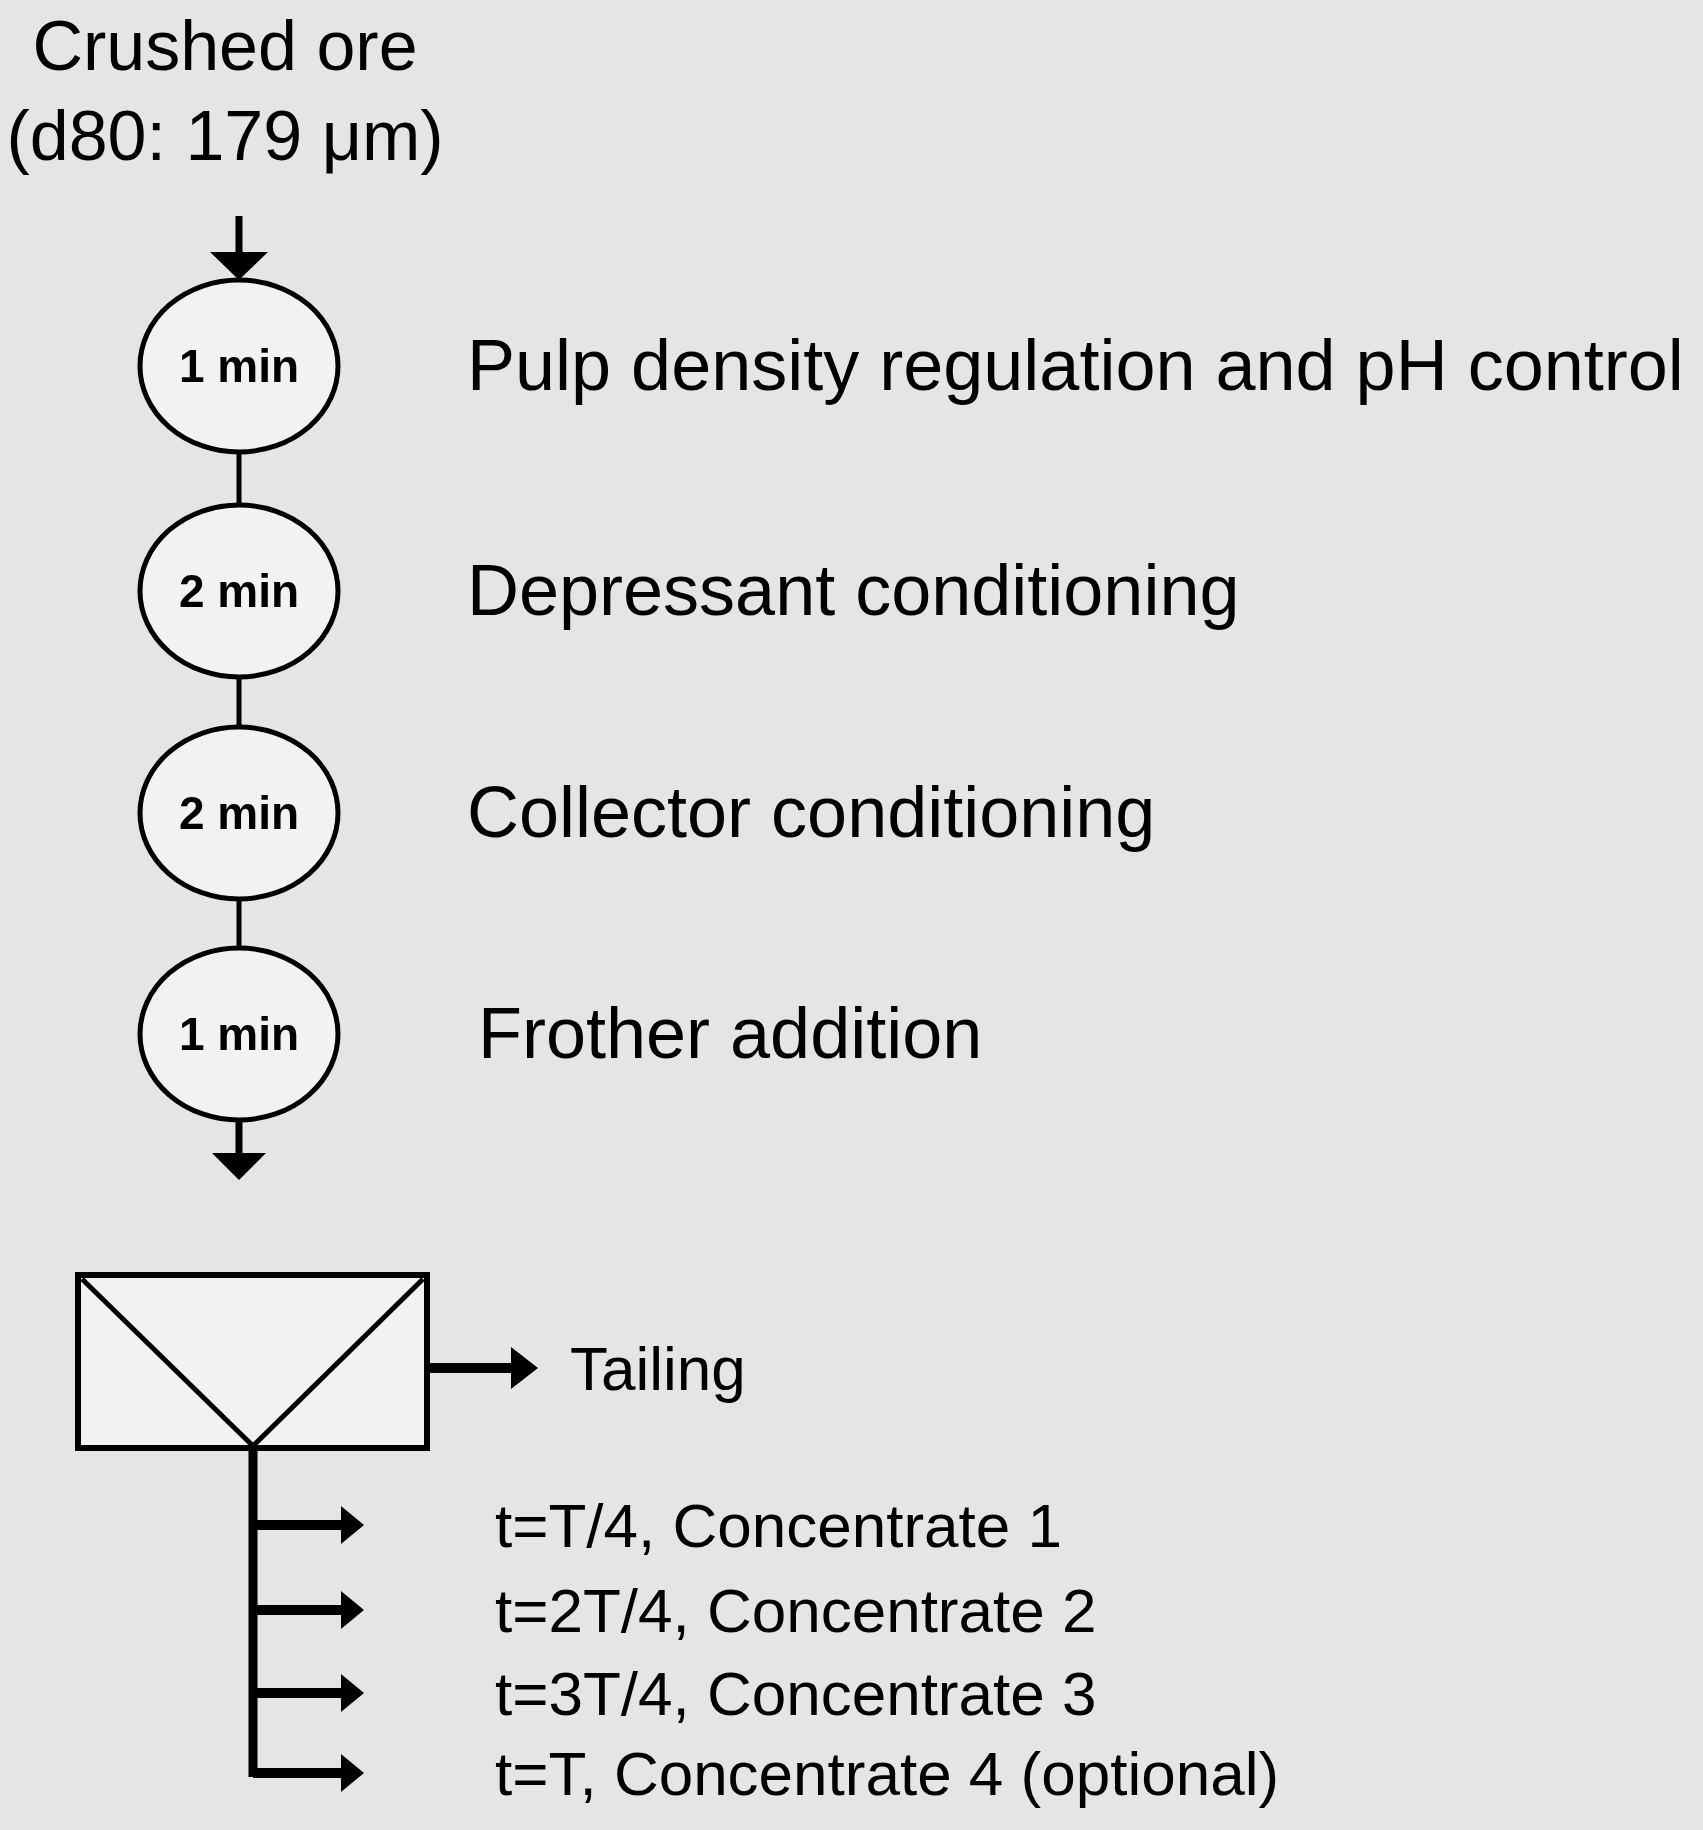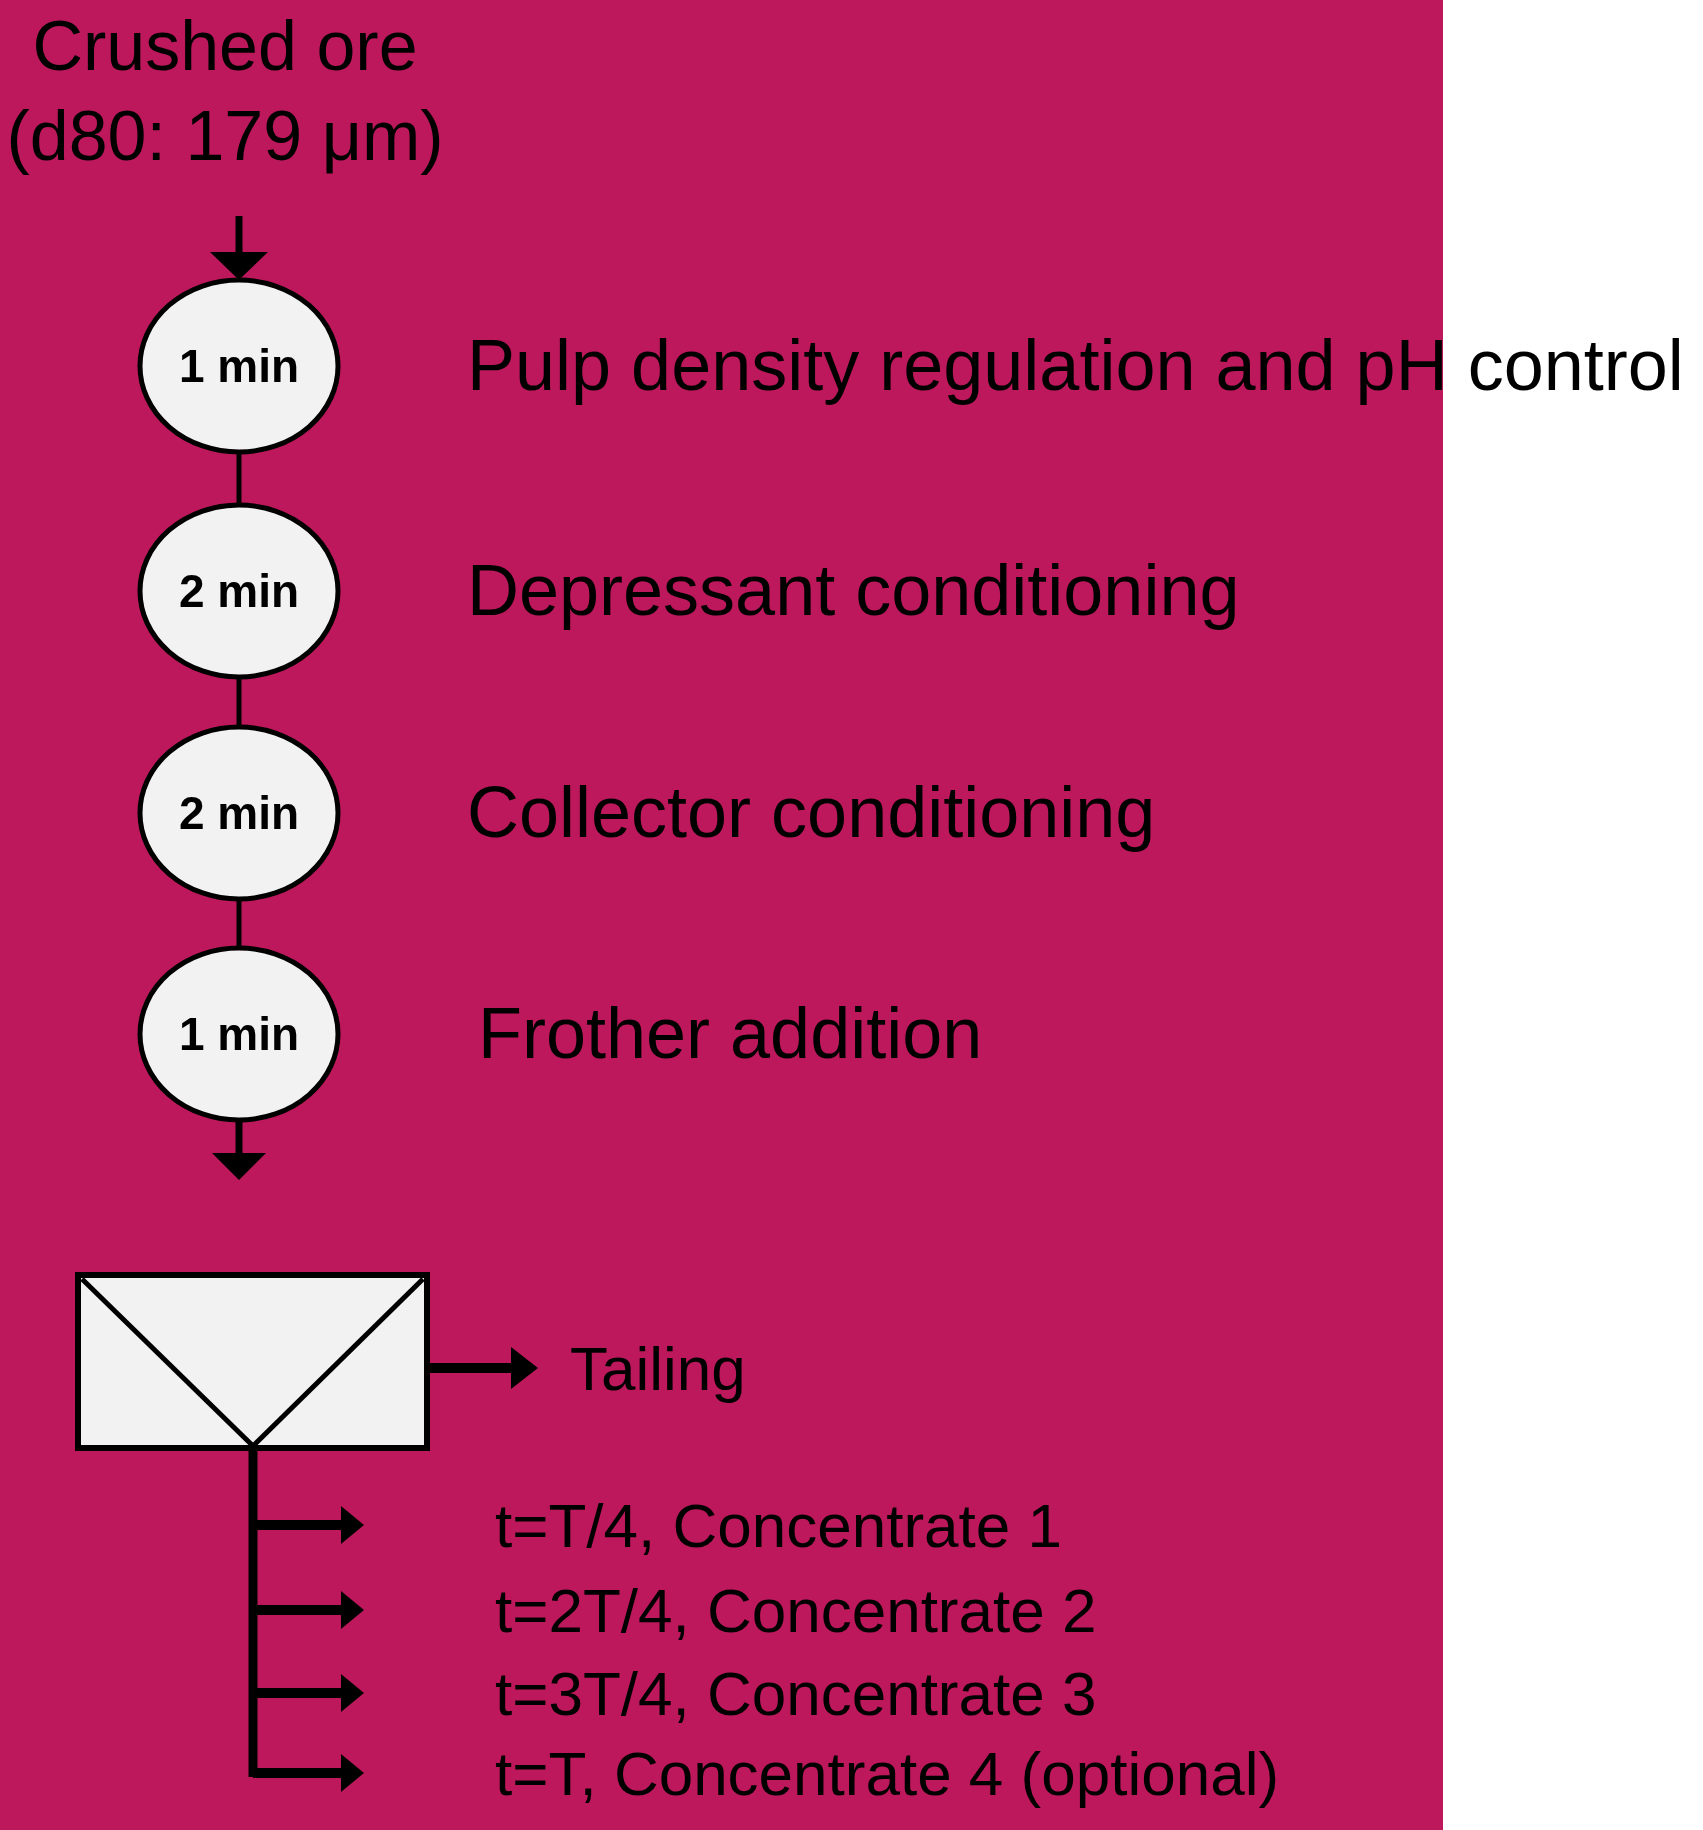--- a/index.html
+++ b/index.html
@@ -5,9 +5,9 @@
   html, body { margin: 0; padding: 0; background: #ffffff; }
   .canvas {
     position: relative;
-    width: 1443px;
+    width: 1703px;
     height: 1830px;
-    background: #be185d;
+    background: #e5e5e5;
     font-family: "Liberation Sans", sans-serif;
   }
   svg { display: block; }

